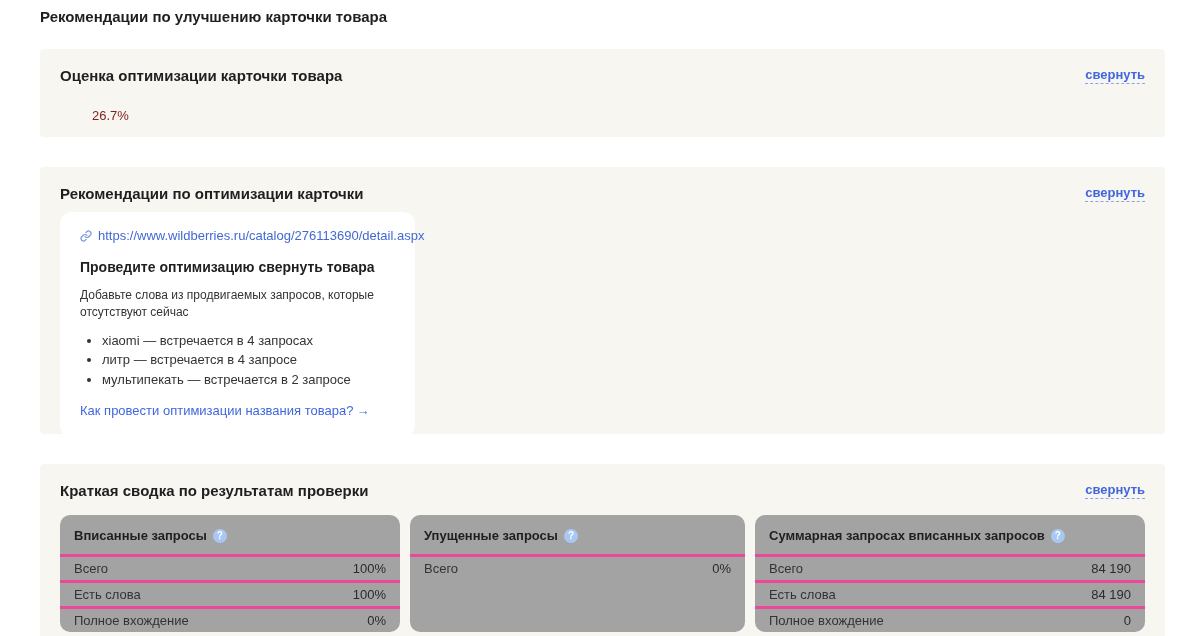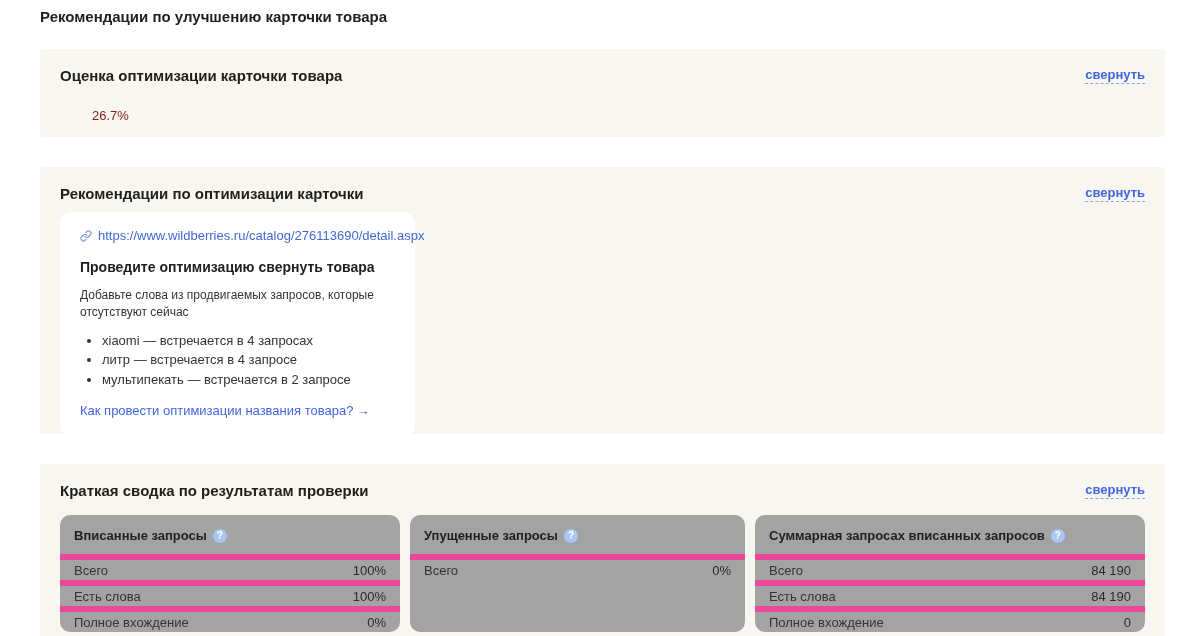--- a/index.html
+++ b/index.html
@@ -86,7 +86,7 @@
   .stat-row {
     display: flex; justify-content: space-between; align-items: center;
     padding: 5px 14px; height: 26px;
-    border-top: 6px solid #ec4899;
+    border-top: 3px solid #ec4899;
     font-size: 13px; color: #333;
   }
   .stat-row .row-value { color: #2b2b2b; }

